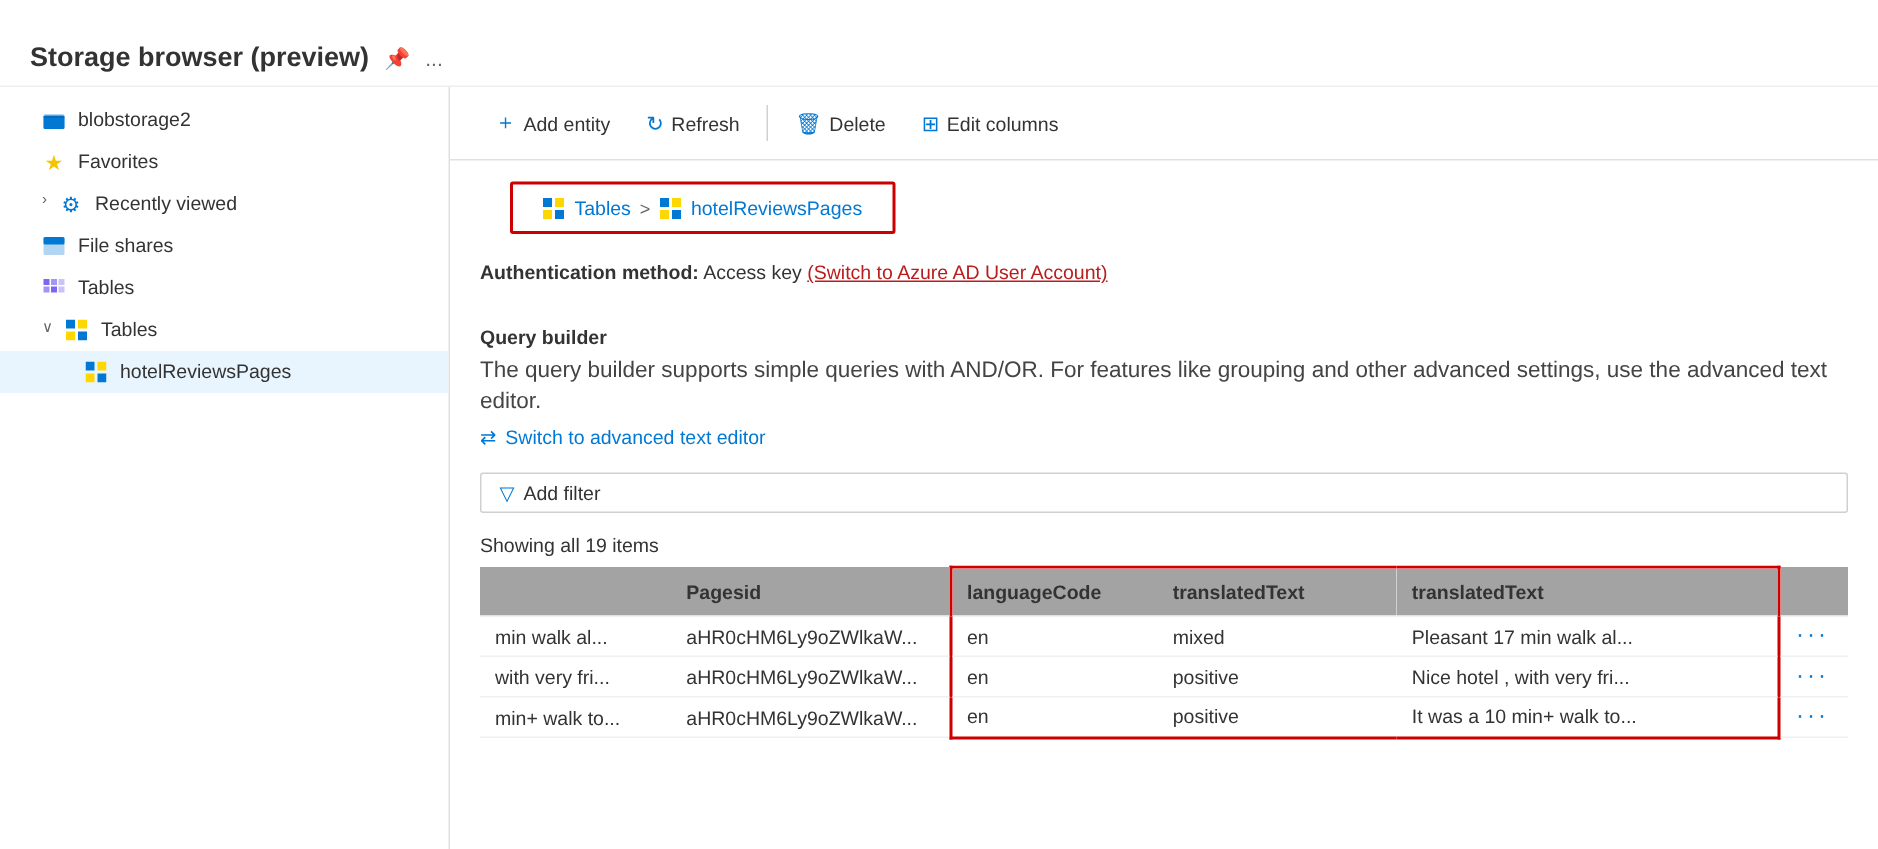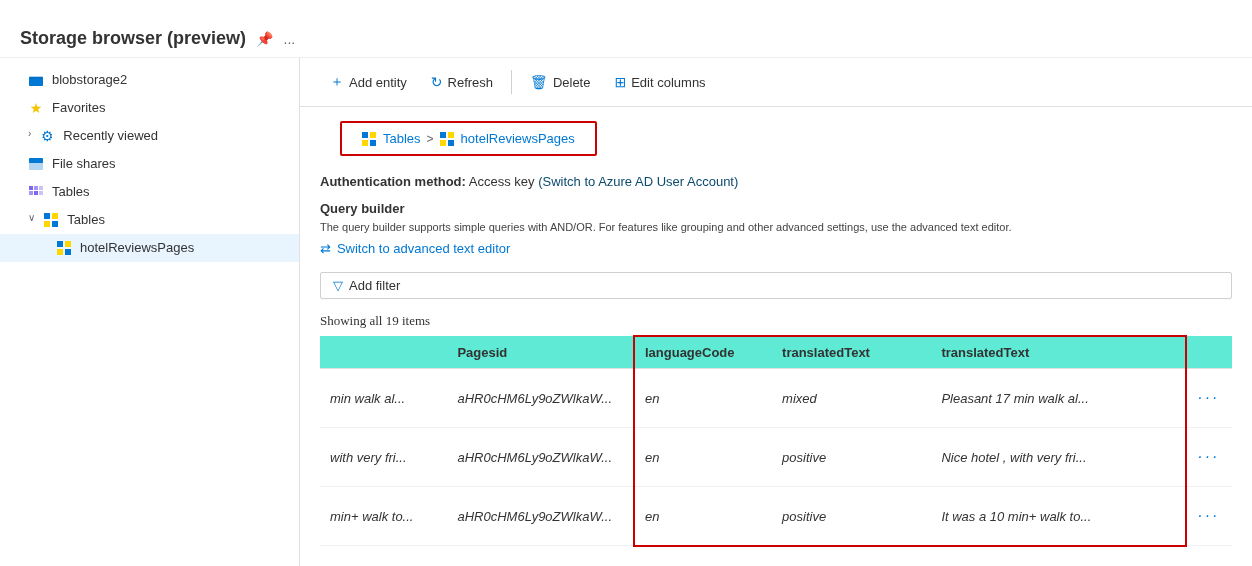--- a/index.html
+++ b/index.html
@@ -46,7 +46,7 @@
     .info-section { padding: 8px 20px 4px; }
     .info-row { margin-bottom: 4px; font-size: 13px; }
     .info-label { font-weight: 600; }
-    .info-link { color: #0c4a6e; cursor: pointer; }
+    .info-link { color: #b91c1c; cursor: pointer; text-decoration: underline; }
 
     
     .query-section { padding: 4px 20px; }

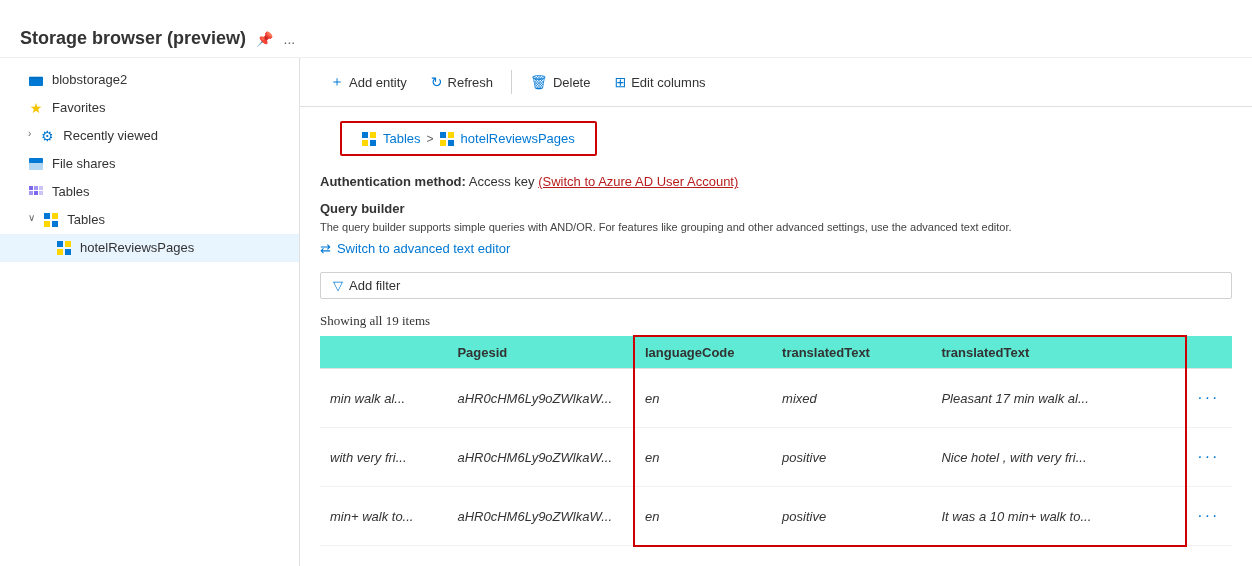--- a/index.html
+++ b/index.html
@@ -49,7 +49,7 @@
     .info-link { color: #b91c1c; cursor: pointer; text-decoration: underline; }
 
     
-    .query-section { padding: 4px 20px; }
+    .query-section { padding: 4px 20px; margin-top: 16px; }
     .query-title { font-weight: 600; font-size: 13px; margin-bottom: 4px; }
     .query-desc { font-size: 11px; color: #444; margin-bottom: 6px; line-height: 1.4; }
     .switch-editor { display: flex; align-items: center; gap: 6px; color: #0078d4; cursor: pointer; font-size: 13px; margin-bottom: 8px; }

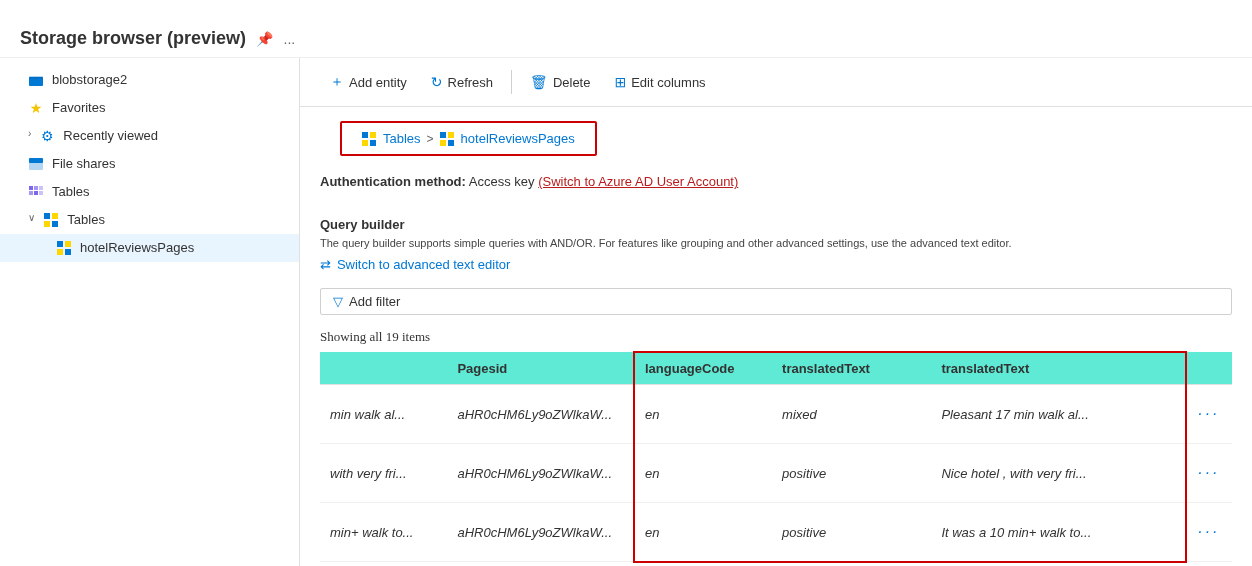--- a/index.html
+++ b/index.html
@@ -51,7 +51,7 @@
     
     .query-section { padding: 4px 20px; margin-top: 16px; }
     .query-title { font-weight: 600; font-size: 13px; margin-bottom: 4px; }
-    .query-desc { font-size: 11px; color: #444; margin-bottom: 6px; line-height: 1.4; }
+    .query-desc { font-size: 15px; color: #444; margin-bottom: 6px; line-height: 1.4; }
     .switch-editor { display: flex; align-items: center; gap: 6px; color: #0078d4; cursor: pointer; font-size: 13px; margin-bottom: 8px; }
 
     

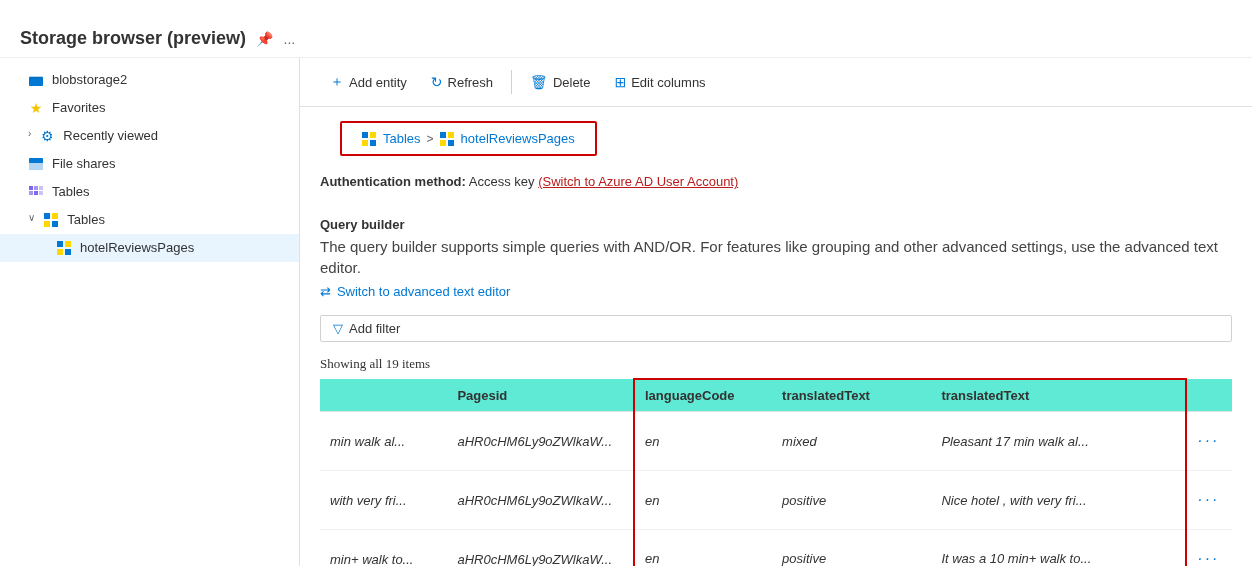--- a/index.html
+++ b/index.html
@@ -58,7 +58,7 @@
     .add-filter-btn { display: flex; align-items: center; gap: 6px; padding: 5px 12px; border: 1px solid #d0d0d0; background: #fff; cursor: pointer; font-size: 13px; color: #333; border-radius: 2px; margin: 4px 20px 8px; }
 
     
-    .items-count { padding: 6px 20px; font-size: 13px; color: #333; font-family: Liberation Serif, serif; }
+    .items-count { padding: 6px 20px; font-size: 13px; color: #333; }
 
     
     .table-container { flex: 1; overflow: auto; padding: 0 20px; }

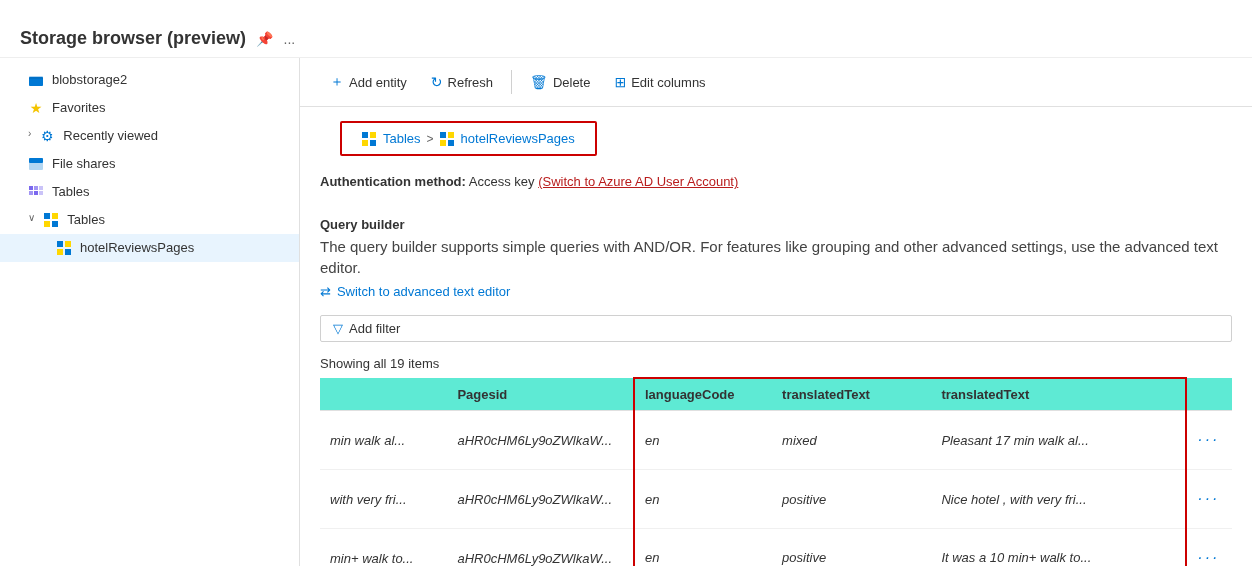--- a/index.html
+++ b/index.html
@@ -63,7 +63,7 @@
     
     .table-container { flex: 1; overflow: auto; padding: 0 20px; }
     table { width: 100%; border-collapse: collapse; font-size: 13px; }
-    th { text-align: left; padding: 8px 10px; font-weight: 600; color: #333; border-bottom: 1px solid #e0e0e0; background: #5eead4; position: sticky; top: 0; }
+    th { text-align: left; padding: 8px 10px; font-weight: 600; color: #333; border-bottom: 1px solid #e0e0e0; background: #a3a3a3; position: sticky; top: 0; }
     td { padding: 20px 10px; border-bottom: 1px solid #f0f0f0; color: #333; font-style: italic; }
 
     .more-btn { color: #0078d4; cursor: pointer; font-size: 16px; letter-spacing: 2px; }

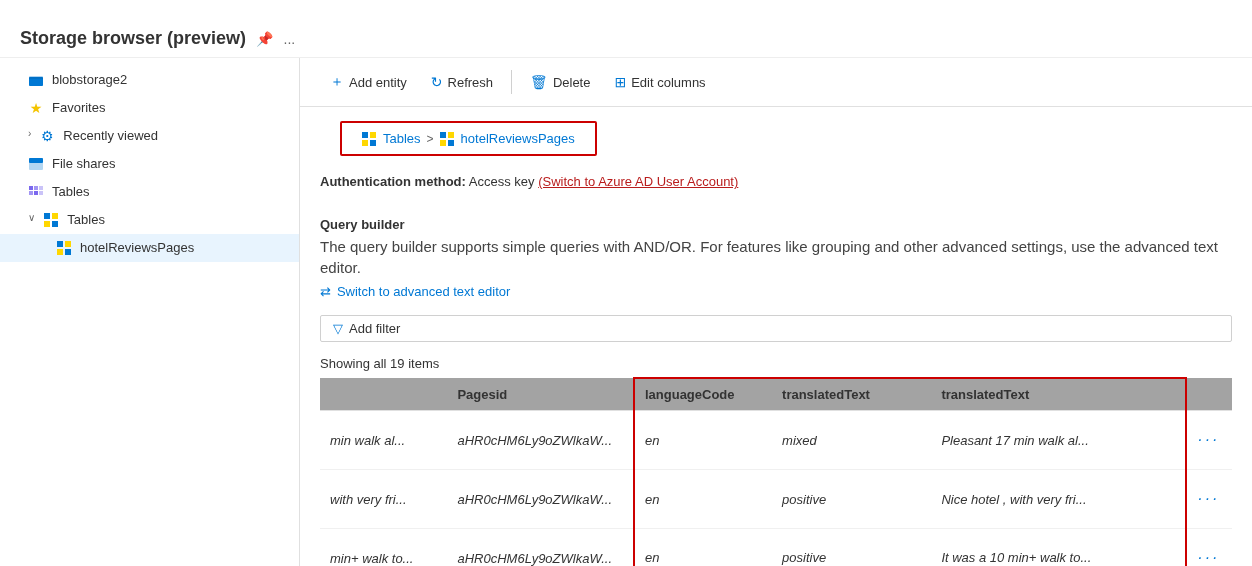--- a/index.html
+++ b/index.html
@@ -64,7 +64,7 @@
     .table-container { flex: 1; overflow: auto; padding: 0 20px; }
     table { width: 100%; border-collapse: collapse; font-size: 13px; }
     th { text-align: left; padding: 8px 10px; font-weight: 600; color: #333; border-bottom: 1px solid #e0e0e0; background: #a3a3a3; position: sticky; top: 0; }
-    td { padding: 20px 10px; border-bottom: 1px solid #f0f0f0; color: #333; font-style: italic; }
+    td { padding: 4px 10px; border-bottom: 1px solid #f0f0f0; color: #333; }
 
     .more-btn { color: #0078d4; cursor: pointer; font-size: 16px; letter-spacing: 2px; }
   </style>

